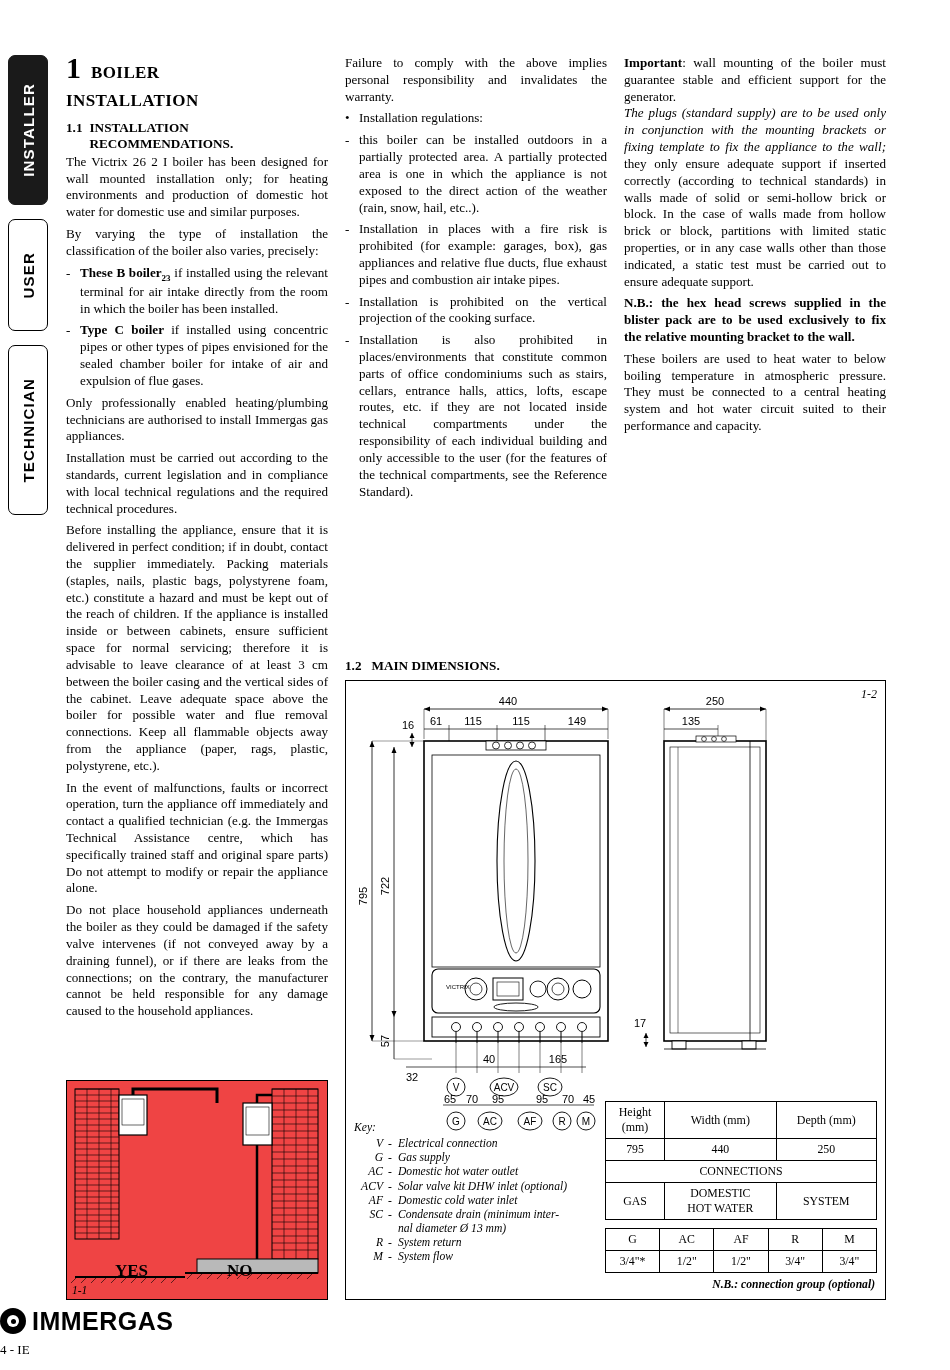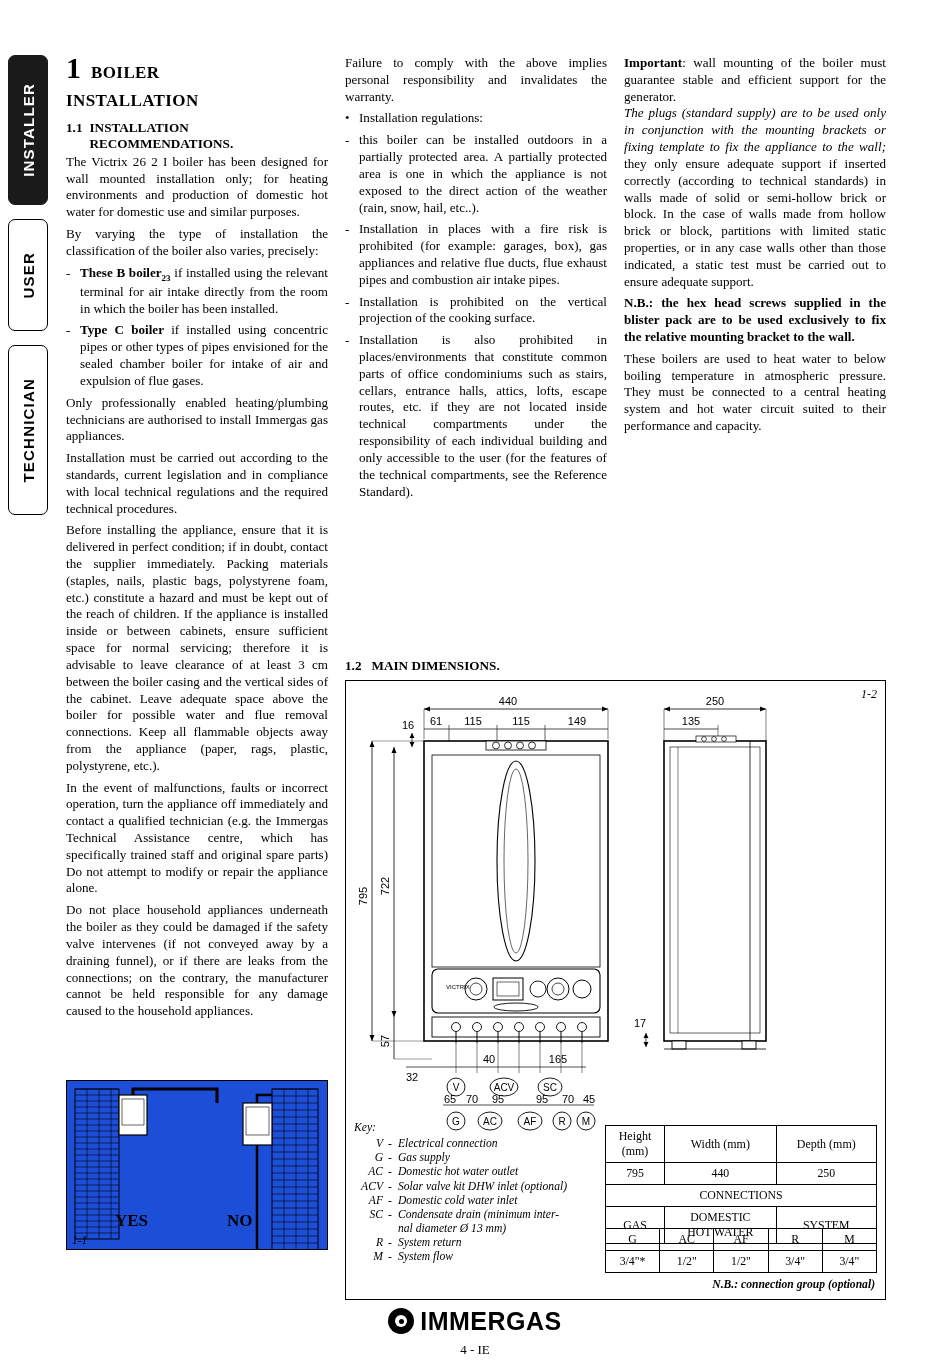--- a/index.html
+++ b/index.html
@@ -90,7 +90,7 @@
   .keyrow .kx { flex:1; font-style:italic; }
 
   
-  .dimtable { position:absolute; right:8px; top:444px; width:272px; border-collapse:collapse; font-size:11.8px; }
+  .dimtable { position:absolute; right:8px; top:420px; width:272px; border-collapse:collapse; font-size:11.8px; }
   .dimtable td, .dimtable th { border:1px solid #000; text-align:center; padding:3px 2px; font-weight:normal; }
   .dimtable .hdr { font-size:12px; }
   .nb-note { position:absolute; right:10px; bottom:8px; font-style:italic; font-weight:bold; font-size:11.6px; }

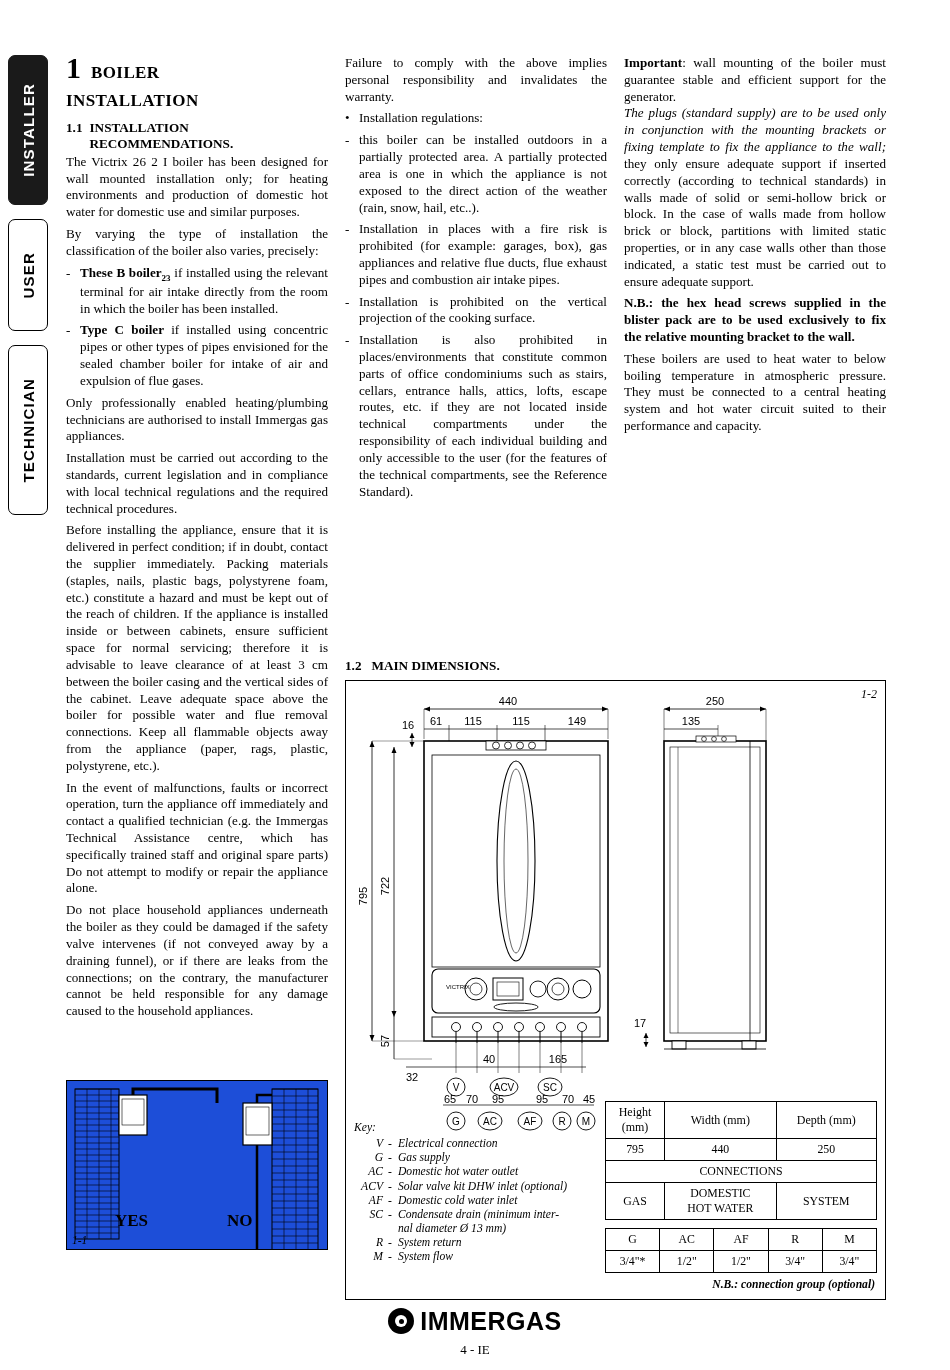--- a/index.html
+++ b/index.html
@@ -64,8 +64,8 @@
 
   
   .fig11 {
-    position:absolute; left:66px; top:1080px; width:262px; height:170px;
-    border:1.2px solid #000; background:#1d4ed8; overflow:hidden;text-decoration:underline;
+    position:absolute; left:66px; top:1080px; width:262px; height:220px;
+    border:1.2px solid #000; background:#ef4444; overflow:hidden;text-decoration:underline;
   }
   .fig11 .label { position:absolute; bottom:3px; left:5px; font-style:italic; font-size:11.5px; }
   .fig11 .yes { position:absolute; bottom:18px; left:48px; font-family:"Liberation Serif",serif; font-weight:bold; font-size:17px;}

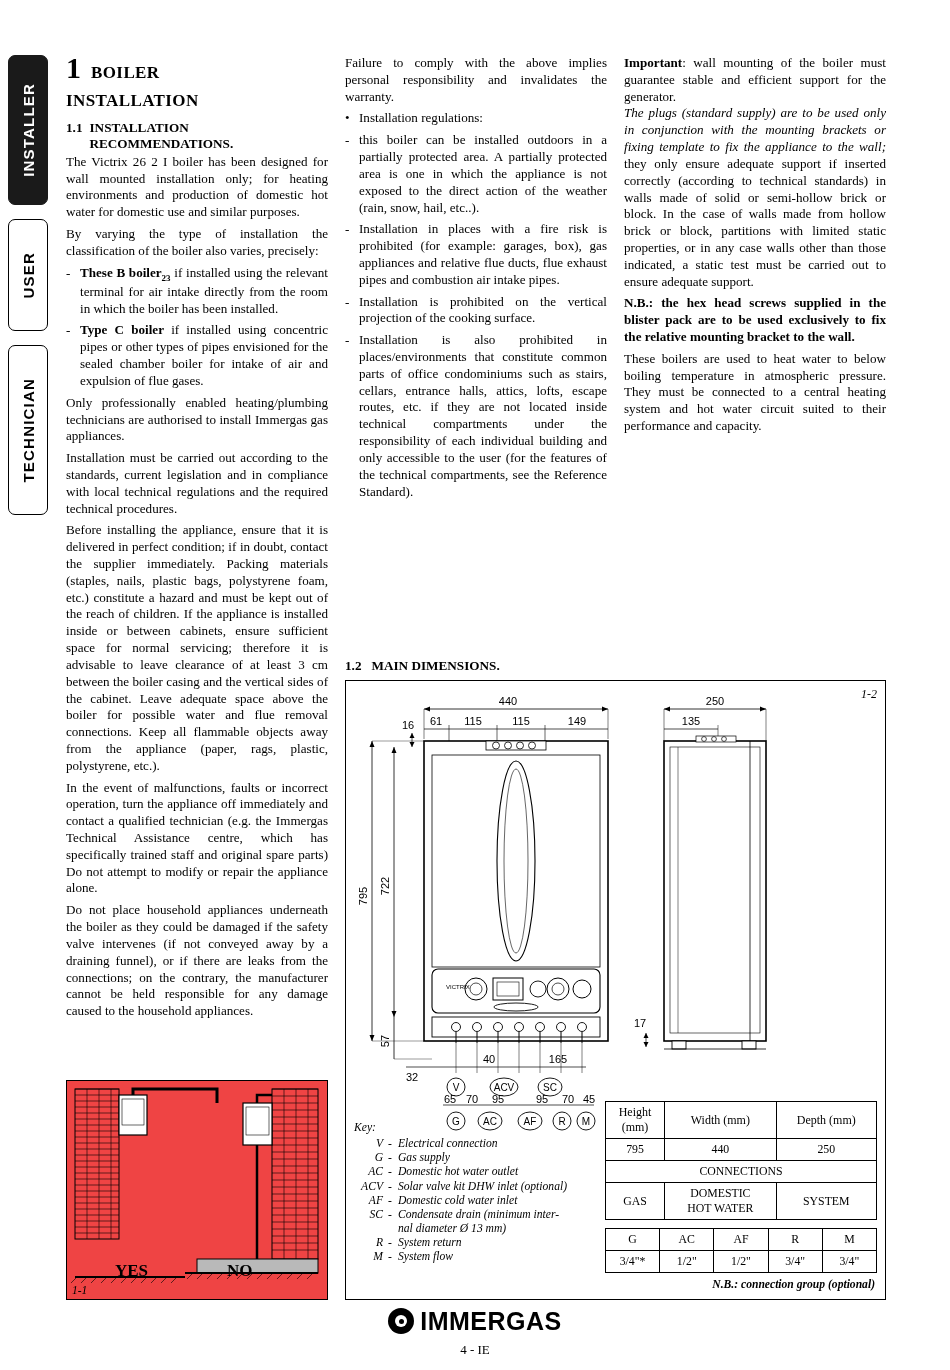--- a/index.html
+++ b/index.html
@@ -99,7 +99,7 @@
   .draw { position:absolute; left:0; top:0; width:541px; height:620px; }
 
   
-  .footer { position:absolute; left:0; right:0; bottom:12px; text-align:center; }
+  .footer { position:absolute; left:0; right:0; bottom:12px; }
   .brand { display:inline-flex; align-items:center; gap:6px; font-family:"Liberation Sans", sans-serif; font-weight:bold; font-size:25px; letter-spacing:0.5px; }
   .brand .mark {
     width:26px; height:26px; border-radius:50%; background:#000;

